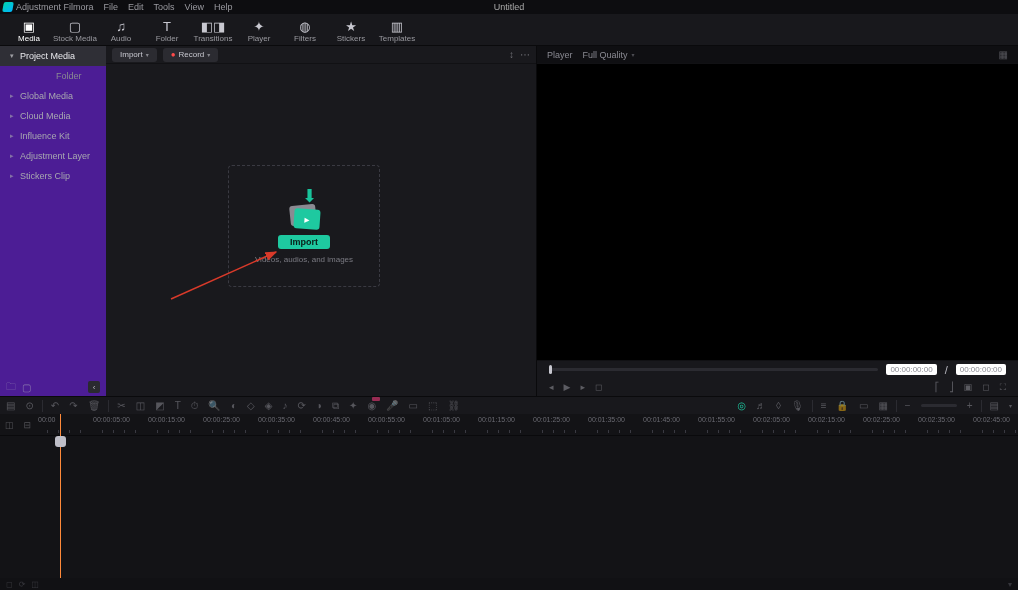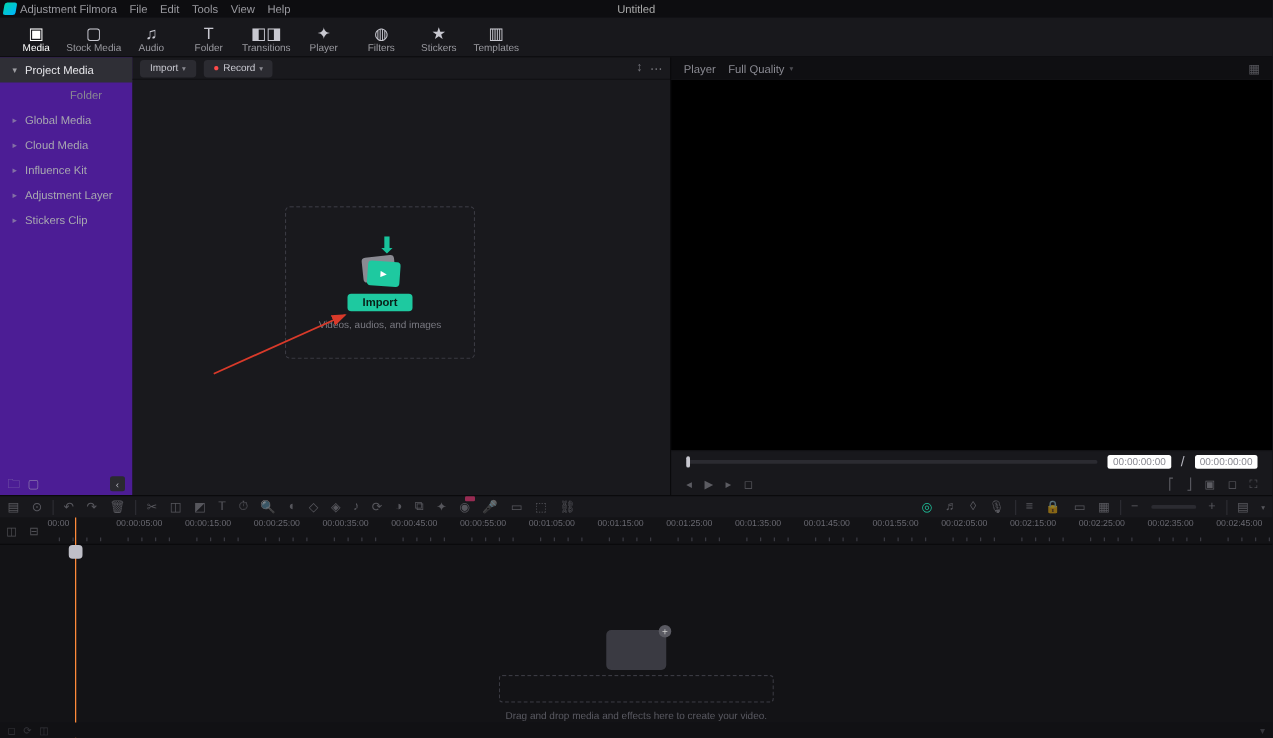--- a/index.html
+++ b/index.html
@@ -376,13 +376,6 @@
         <span class="minor" style="left: 979px;"></span>
       </div>
   </div>
-  <div class="tl-body">
-    <div class="placeholder-zone">
-      <div class="placeholder-clip"></div>
-      <div class="placeholder-track"></div>
-      <div class="placeholder-text">Drag and drop media and effects here to create your video.</div>
-    </div>
-  </div>
   <div class="playhead"></div>
 </div>
 

